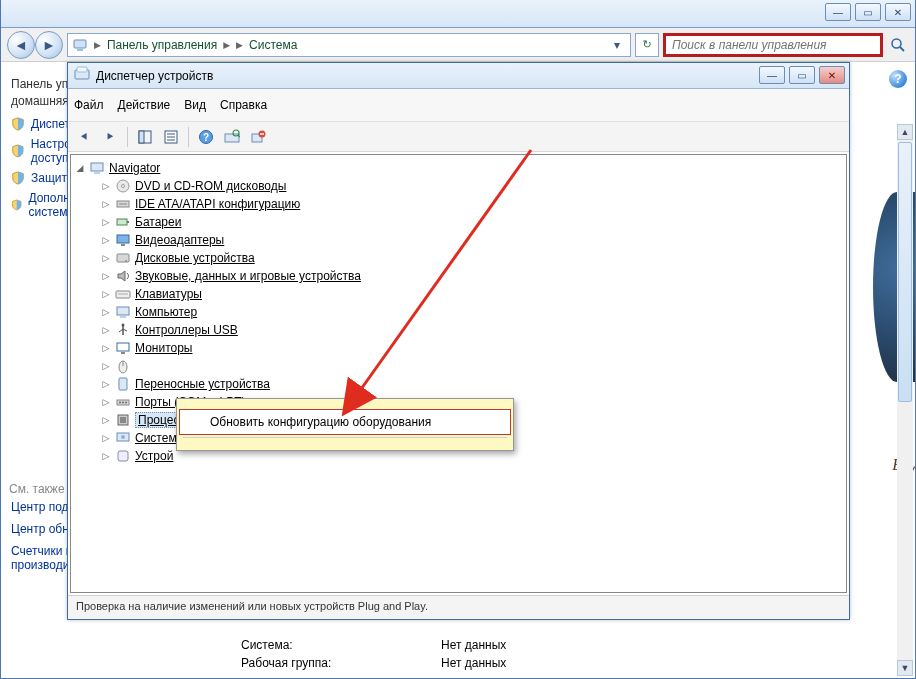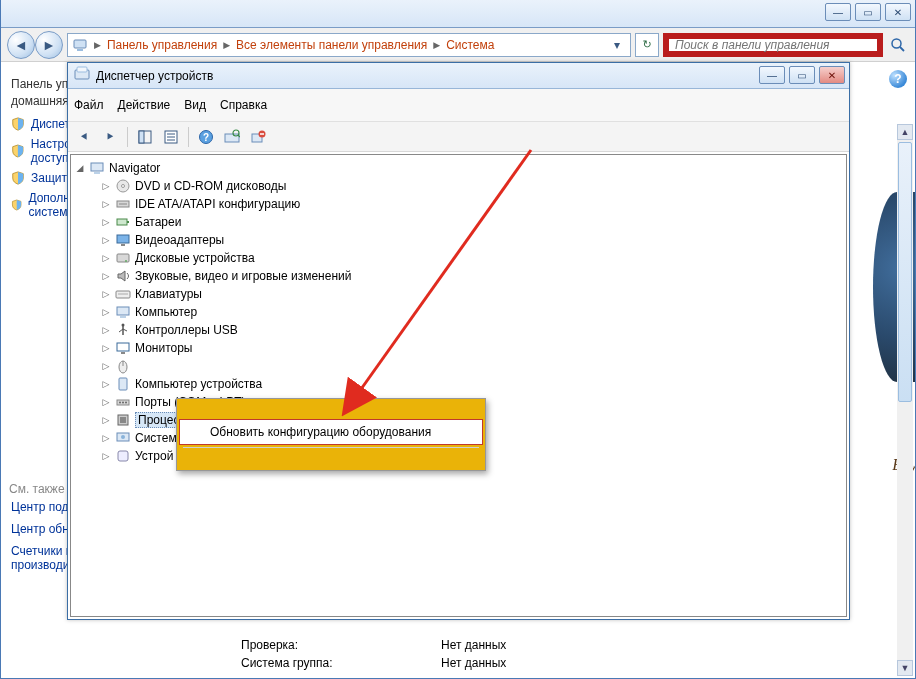--- a/index.html
+++ b/index.html
@@ -36,7 +36,7 @@
   .nav-arrows { display:flex; gap:0;}
   .nav-arrow { width:28px; height:28px; border-radius:50%; background:radial-gradient(circle at 30% 30%,#fff,#cfe1f4 60%,#9bbde0); border:1px solid #7a9cc6; display:flex; align-items:center; justify-content:center; color:#3a5a82; font-size:14px; cursor:default;}
   .addr-box { flex:1; height:24px; border:1px solid #8aa8c9; background:#fff; display:flex; align-items:center; padding:0 4px; gap:6px;}
-  .addr-crumb { color:#c2410c; }
+  .addr-crumb { color:#14532d; }
   .addr-sep { color:#666; font-size:9px;}
   .addr-icon { width:16px; height:16px; display:inline-block;}
   .addr-dropdown { width:18px; text-align:center; color:#3a5a82;}

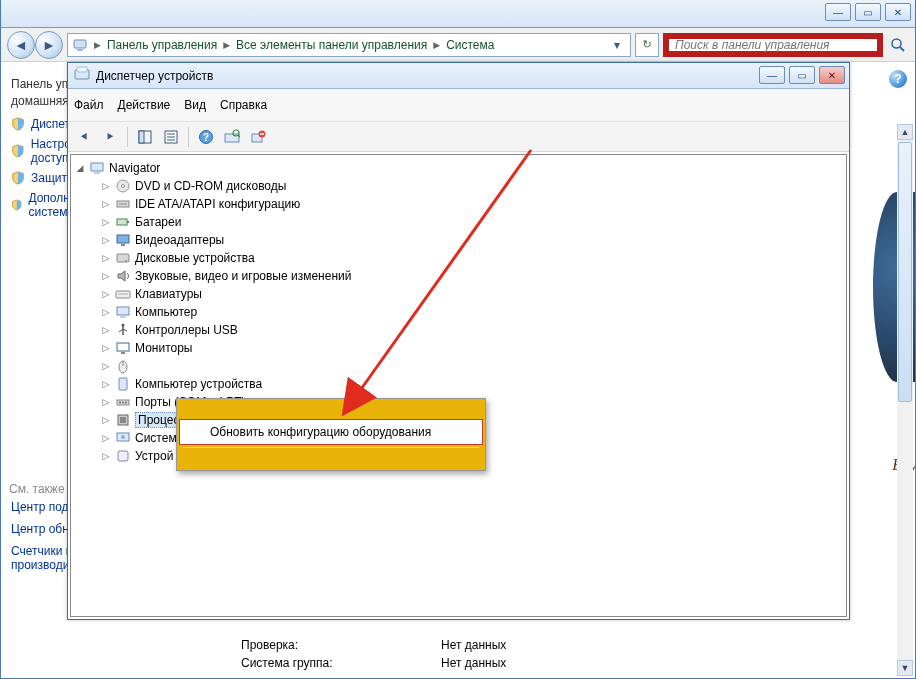--- a/index.html
+++ b/index.html
@@ -132,7 +132,6 @@
     <span class="addr-sep">▶</span>
     <span class="addr-crumb">Панель управления</span>
     <span class="addr-sep">▶</span>
-    <span class="addr-crumb">Все элементы панели управления</span>
     <span class="addr-sep">▶</span>
     <span class="addr-crumb">Система</span>
     <span style="flex:1"></span>

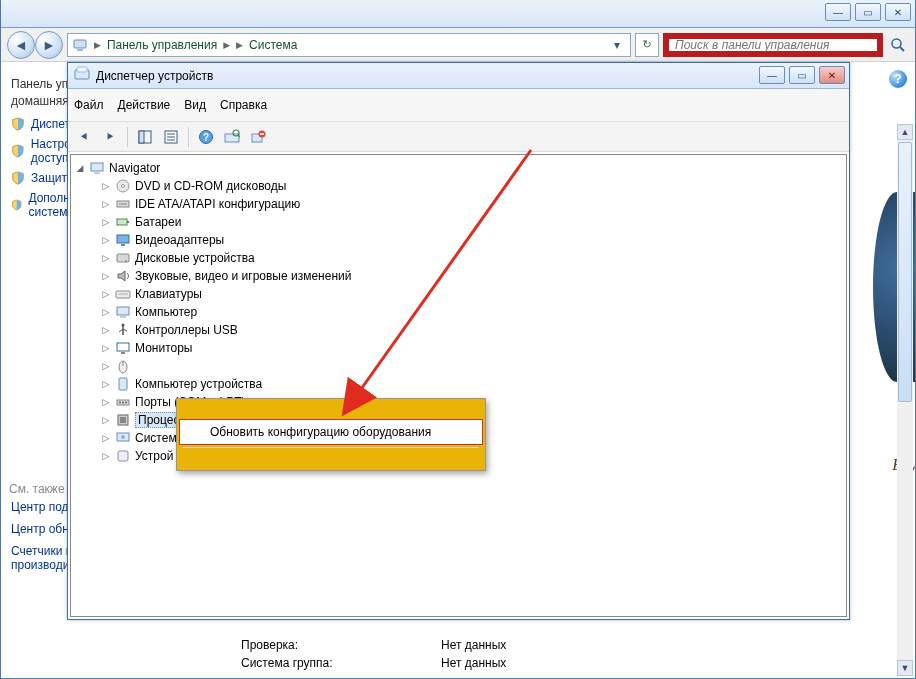--- a/index.html
+++ b/index.html
@@ -41,7 +41,7 @@
   .addr-icon { width:16px; height:16px; display:inline-block;}
   .addr-dropdown { width:18px; text-align:center; color:#3a5a82;}
   .refresh-btn { width:24px; height:24px; border:1px solid #8aa8c9; background:#fff; display:flex; align-items:center; justify-content:center; color:#2b6a42; font-size:11px;}
-  .search-box { width:220px; height:24px; border:6px solid #b91c1c; background:#fff; display:flex; align-items:center; padding:0 4px; gap:6px;}
+  .search-box { width:220px; height:24px; border:3px solid #b91c1c; background:#fff; display:flex; align-items:center; padding:0 4px; gap:6px;}
   .search-box input { border:none; outline:none; flex:1; font-style:italic; color:#888; font-size:12px; font-family:inherit; background:transparent;}
   .search-icon { width:22px; height:22px; color:#2d66a8; display:flex; align-items:center; justify-content:center;}
   

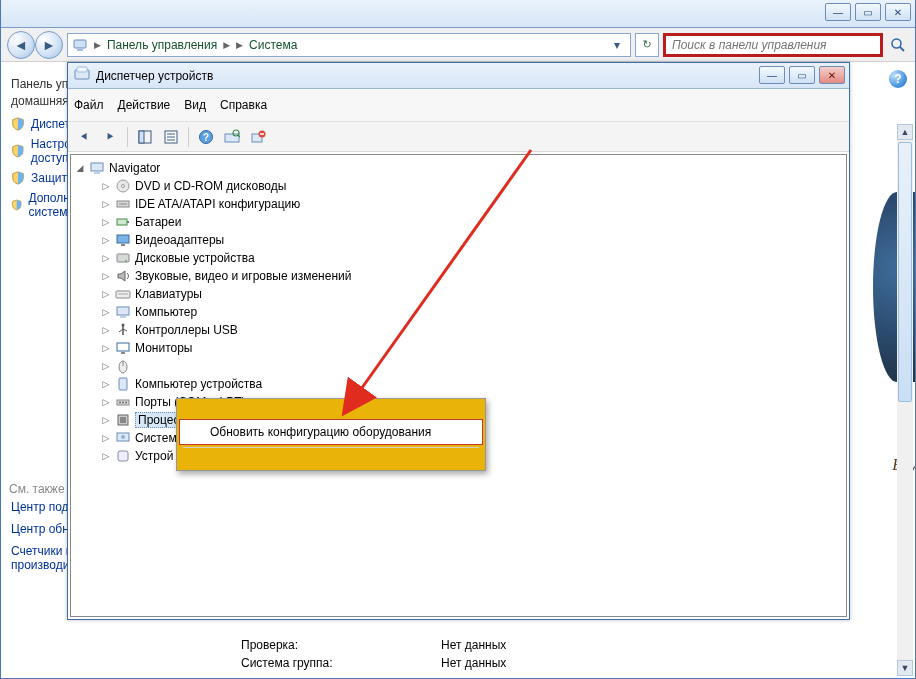--- a/index.html
+++ b/index.html
@@ -77,7 +77,7 @@
   .devicon { width:16px; height:16px; display:inline-flex; align-items:center; justify-content:center;}
   .tree-item.selected { }
   .tree-item.selected .label { background:#d6e7f7; border:1px dotted #6b8db8; padding:0 2px;}
-  .label { white-space:nowrap;}
+  .label { white-space:nowrap;text-decoration:underline;}
   .tree-children { margin-left:14px;}
   
   .tree-children .tree-item { position:relative;}

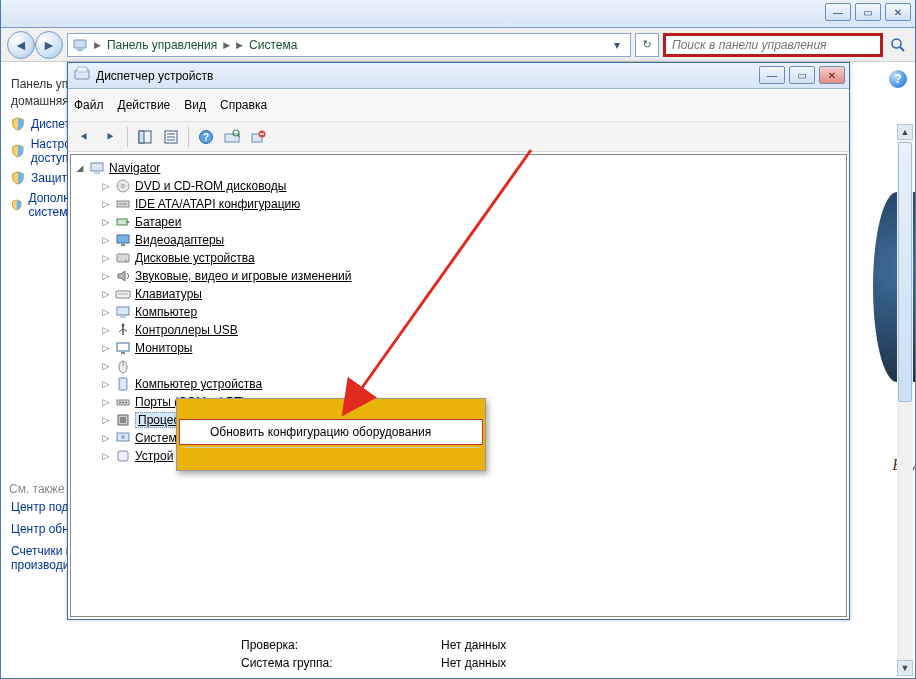--- a/index.html
+++ b/index.html
@@ -337,7 +337,7 @@
               <path d="M12 5c2 2 2 4 0 6" stroke="#666" fill="none"></path>
             </svg>
           </span>
-          <span class="label">Звуковые, видео и игровые изменений</span>
+          <span class="label">Звуковые, данных и игровые устройства</span>
         </div>
         <div class="tree-item">
           <span class="exp">▷</span>

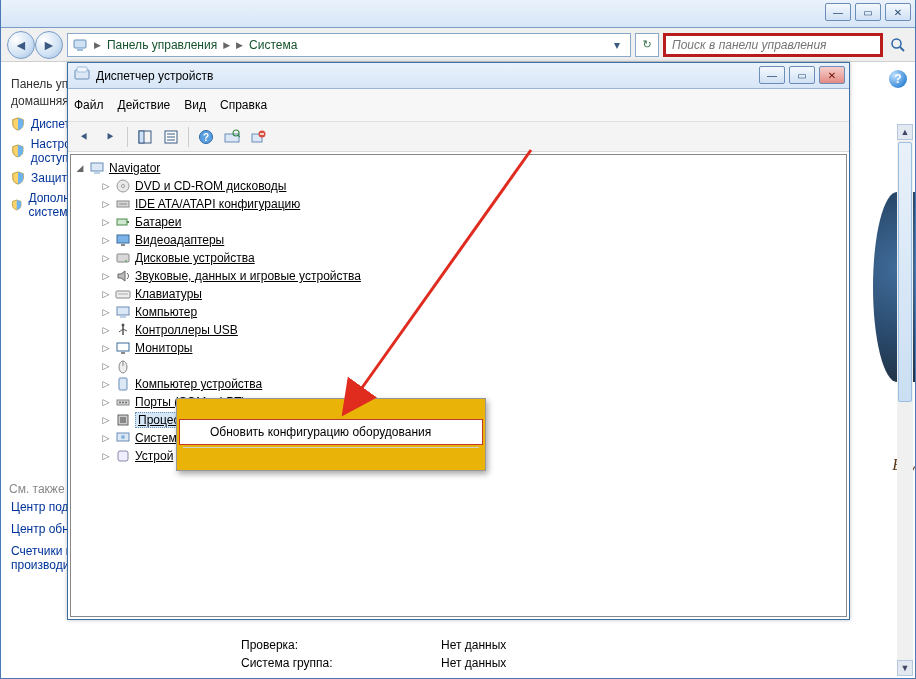--- a/index.html
+++ b/index.html
@@ -397,7 +397,7 @@
               <rect x="4" y="2" width="8" height="12" rx="1" fill="#dce8f5" stroke="#6b8db8"></rect>
             </svg>
           </span>
-          <span class="label">Компьютер устройства</span>
+          <span class="label">Переносные устройства</span>
         </div>
         <div class="tree-item">
           <span class="exp">▷</span>

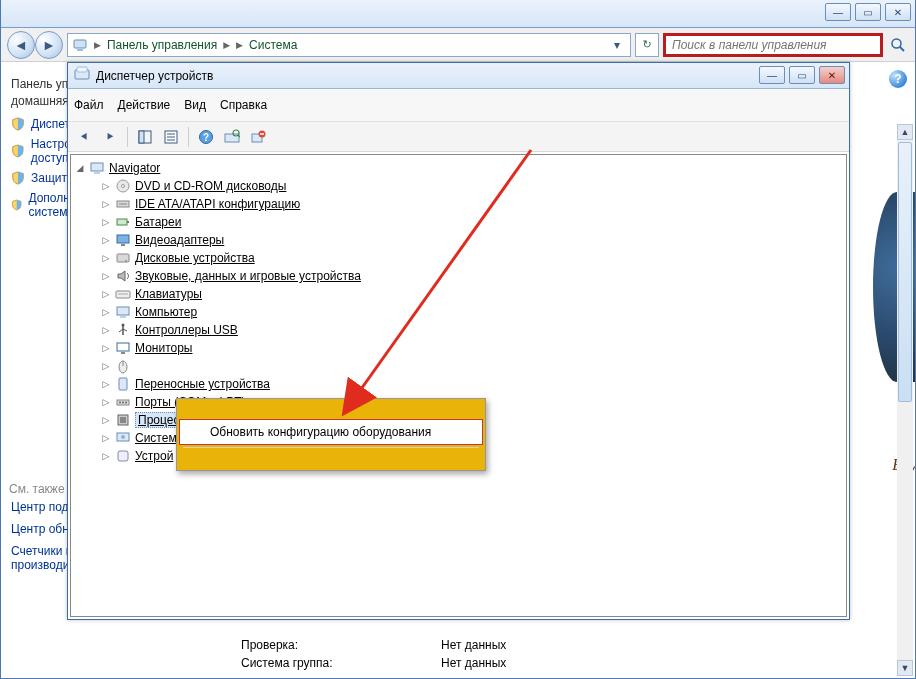--- a/index.html
+++ b/index.html
@@ -84,9 +84,9 @@
   .dm-status { height:24px; border-top:1px solid #d0d0d0; background:#f4f4f4; padding:4px 8px; font-size:11px; color:#333;}
   
   .ctx-menu {
-    position:absolute; left:175px; top:398px; width:310px;
-    background:#eab308; border:1px solid #979797; box-shadow:2px 3px 6px rgba(0,0,0,.35);
-    padding:20px 2px;
+    position:absolute; left:175px; top:398px; width:338px;
+    background:#fef9c3; border:1px solid #979797; box-shadow:2px 3px 6px rgba(0,0,0,.35);
+    padding:10px 2px;
   }
   .ctx-item { padding:5px 14px 5px 30px; font-size:12px; position:relative;}
   .ctx-item.hl { border:1px solid #c0392b; background:#fff;}

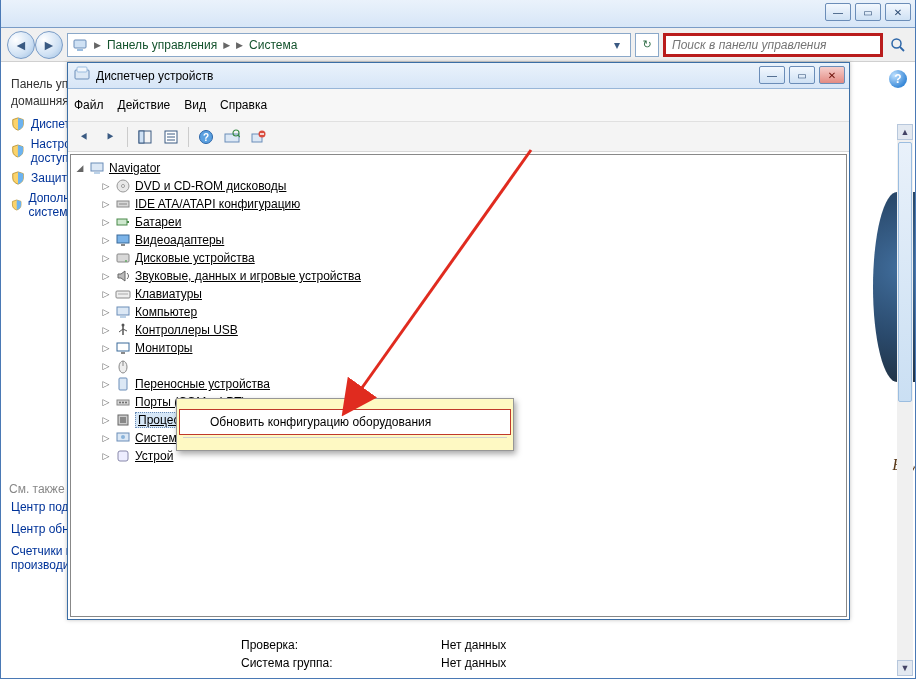--- a/index.html
+++ b/index.html
@@ -443,6 +443,9 @@
       </div>
   </div>
 
+  <div class="dm-status">
+    <span>Проверка на наличие изменений или новых устройств Plug and Play.</span>
+  </div>
 </div>
 
 <div class="ctx-menu">

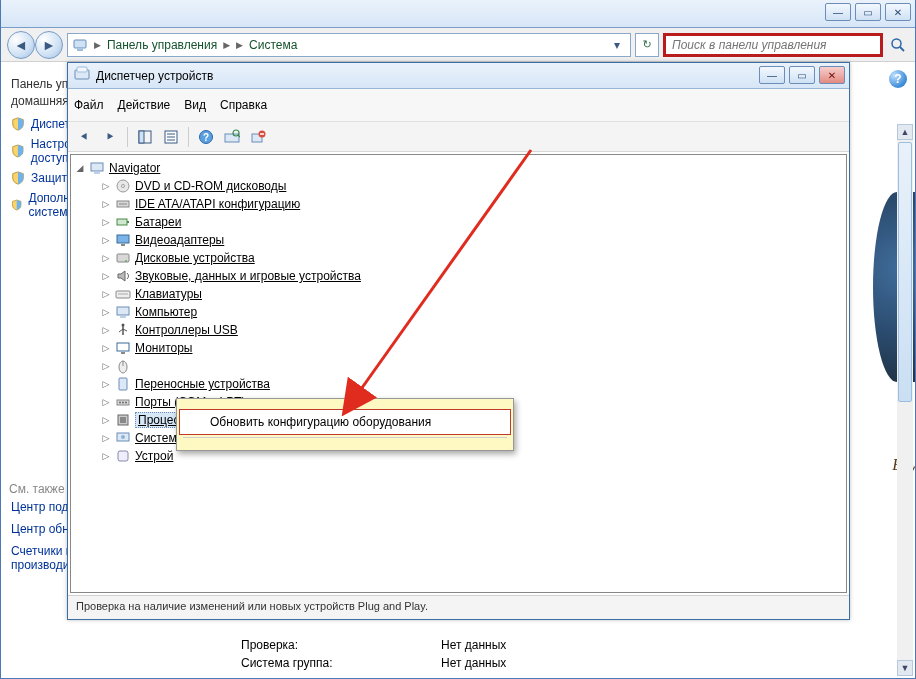--- a/index.html
+++ b/index.html
@@ -466,7 +466,7 @@
 
 <div class="props">
   <div class="props-row">
-    <span class="k">Проверка:</span>
+    <span class="k">Система:</span>
     <span>Нет данных</span>
   </div>
   <div class="props-row">

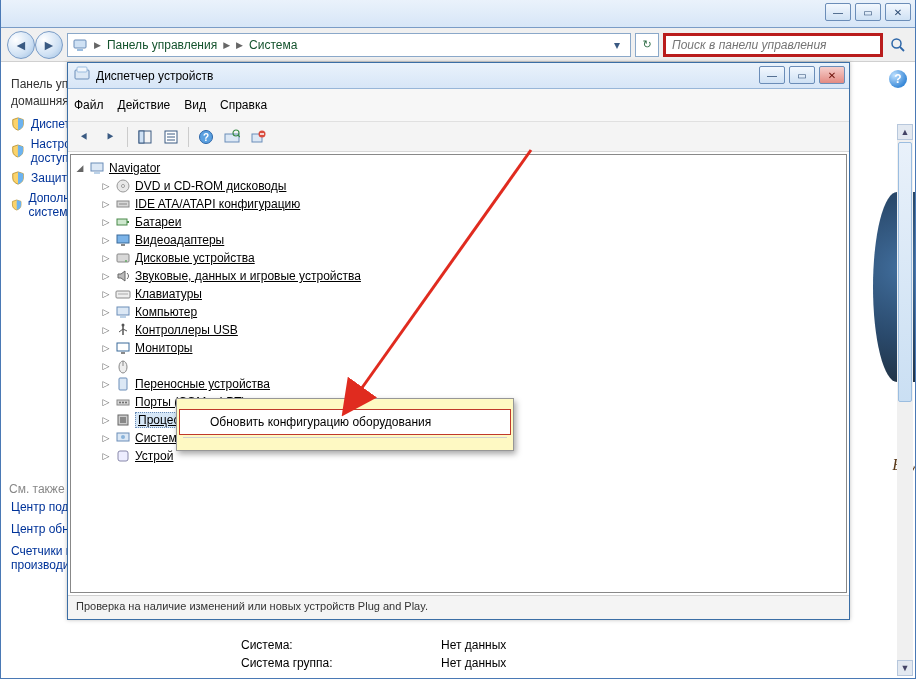--- a/index.html
+++ b/index.html
@@ -470,7 +470,7 @@
     <span>Нет данных</span>
   </div>
   <div class="props-row">
-    <span class="k">Система группа:</span>
+    <span class="k">Рабочая группа:</span>
     <span>Нет данных</span>
   </div>
 </div>

